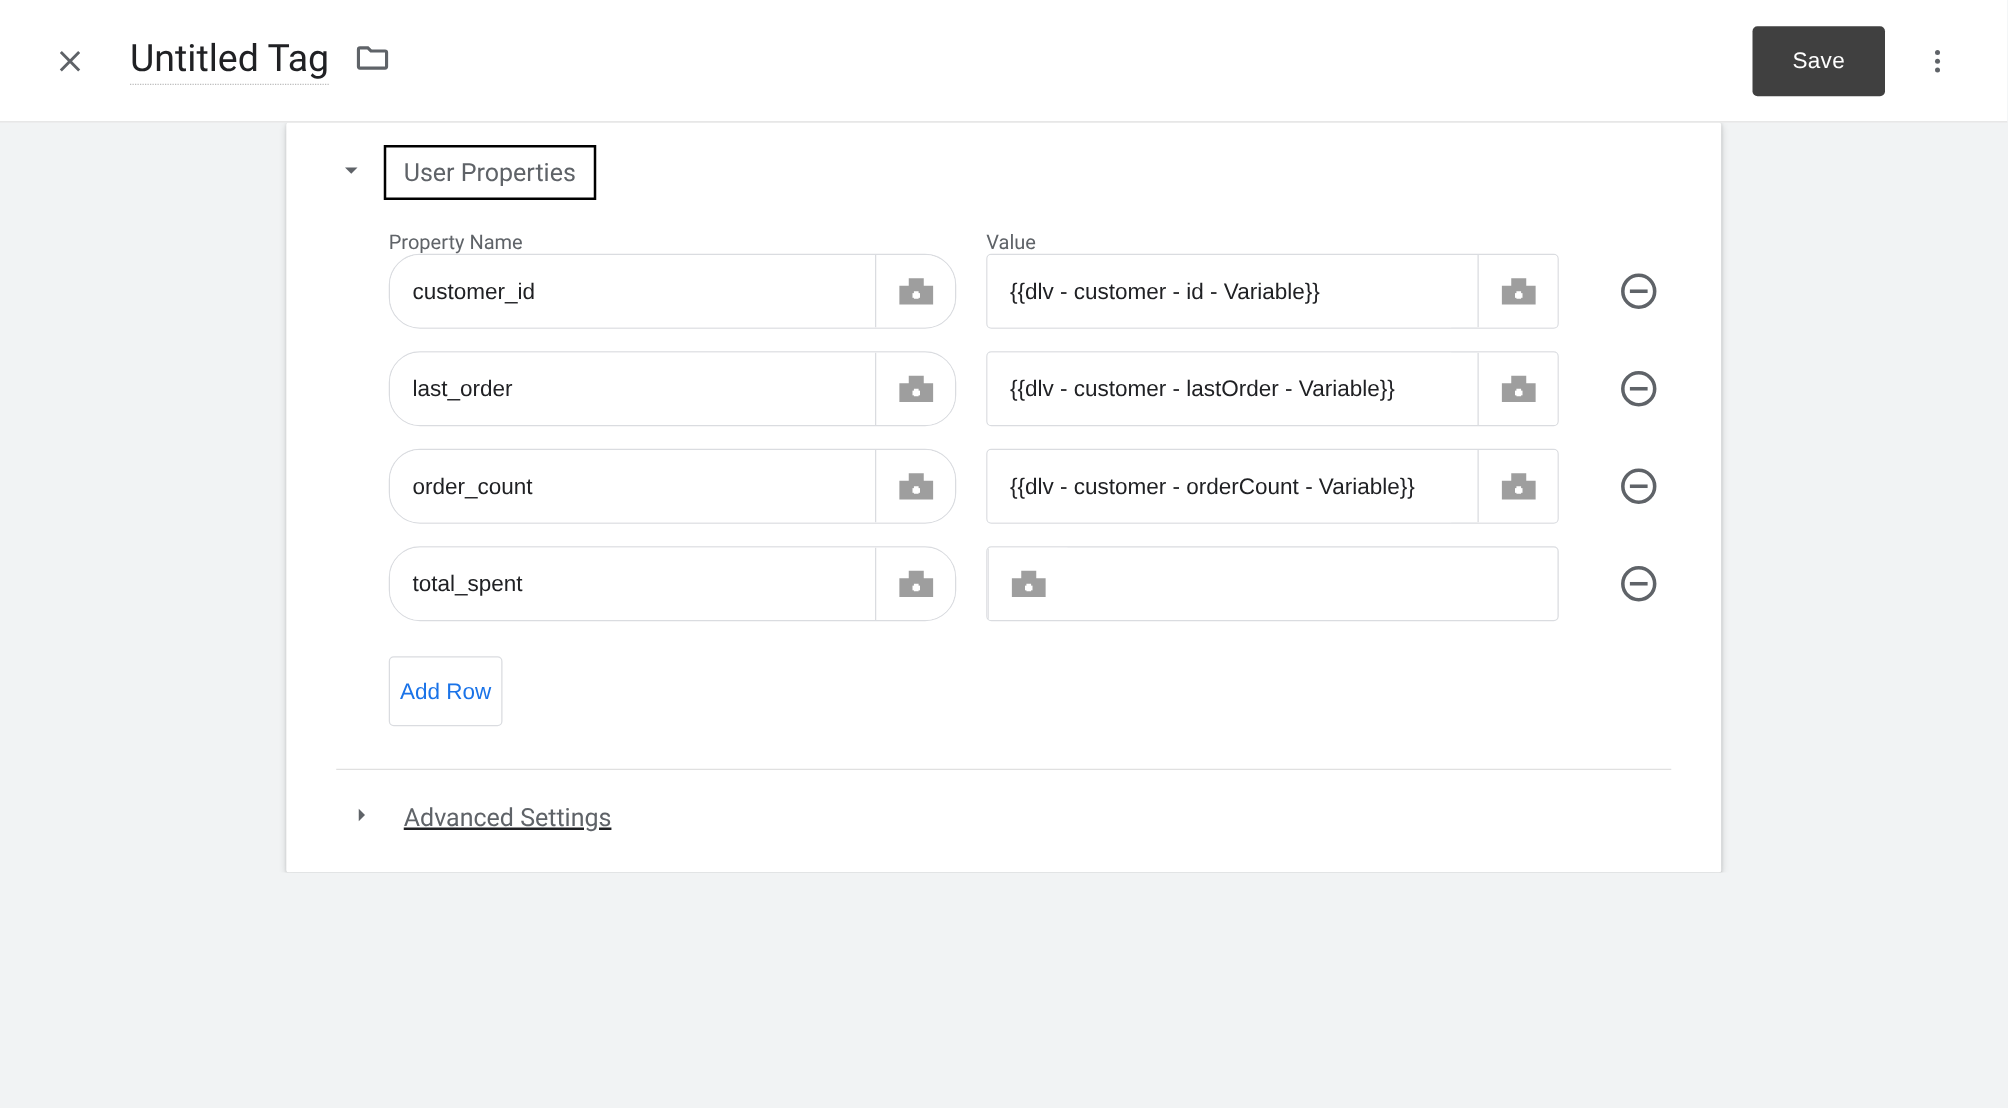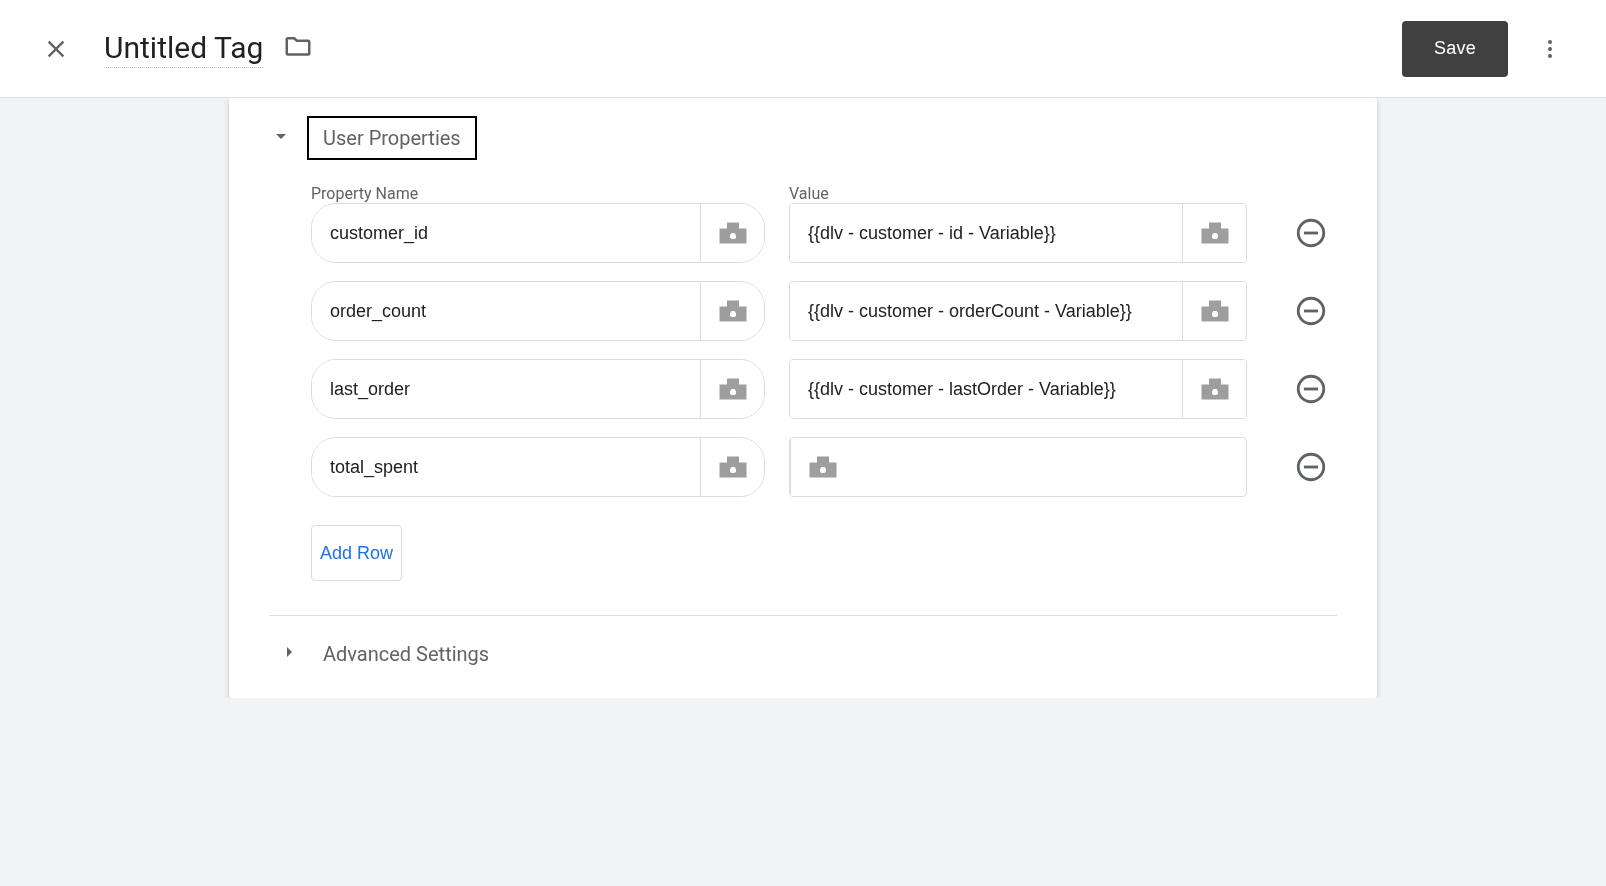--- a/index.html
+++ b/index.html
@@ -292,7 +292,7 @@
 
   <div class="prop-row">
     <div class="field-wrap name">
-      <input class="field-input" value="order_count" style="">
+      <input class="field-input" value="last_order" style="">
       <div class="var-btn">
         <svg class="icon36">
                 <use href="#brick"></use>
@@ -301,7 +301,7 @@
     </div>
     <div class="gap"></div>
     <div class="field-wrap value">
-      <input class="field-input" value="{{dlv - customer - orderCount - Variable}}" style="">
+      <input class="field-input" value="{{dlv - customer - lastOrder - Variable}}" style="">
       <div class="var-btn">
         <svg class="icon36">
                 <use href="#brick"></use>
@@ -317,7 +317,7 @@
 
   <div class="prop-row">
     <div class="field-wrap name">
-      <input class="field-input" value="last_order" style="">
+      <input class="field-input" value="order_count" style="">
       <div class="var-btn">
         <svg class="icon36">
                 <use href="#brick"></use>
@@ -326,7 +326,7 @@
     </div>
     <div class="gap"></div>
     <div class="field-wrap value">
-      <input class="field-input" value="{{dlv - customer - lastOrder - Variable}}" style="">
+      <input class="field-input" value="{{dlv - customer - orderCount - Variable}}" style="">
       <div class="var-btn">
         <svg class="icon36">
                 <use href="#brick"></use>

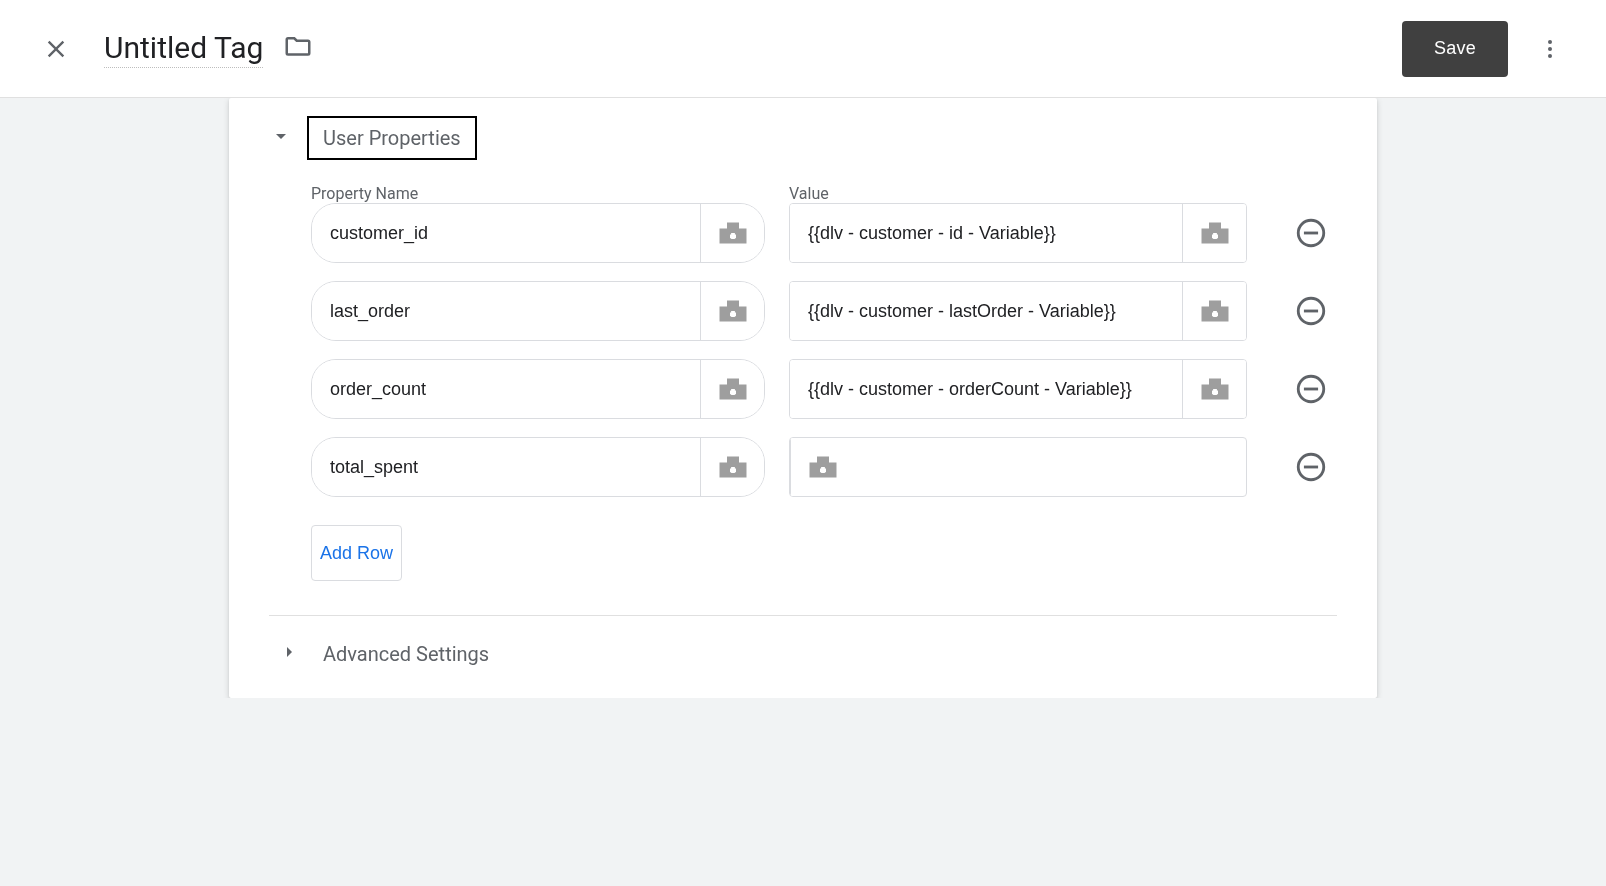--- a/index.html
+++ b/index.html
@@ -176,6 +176,7 @@
     align-items: center;
     padding: 24px 48px 0 48px;
     cursor: pointer;
+    text-decoration: underline;
   }
   .adv .expand-icon { margin-right: 22px; }
   .adv-text {

